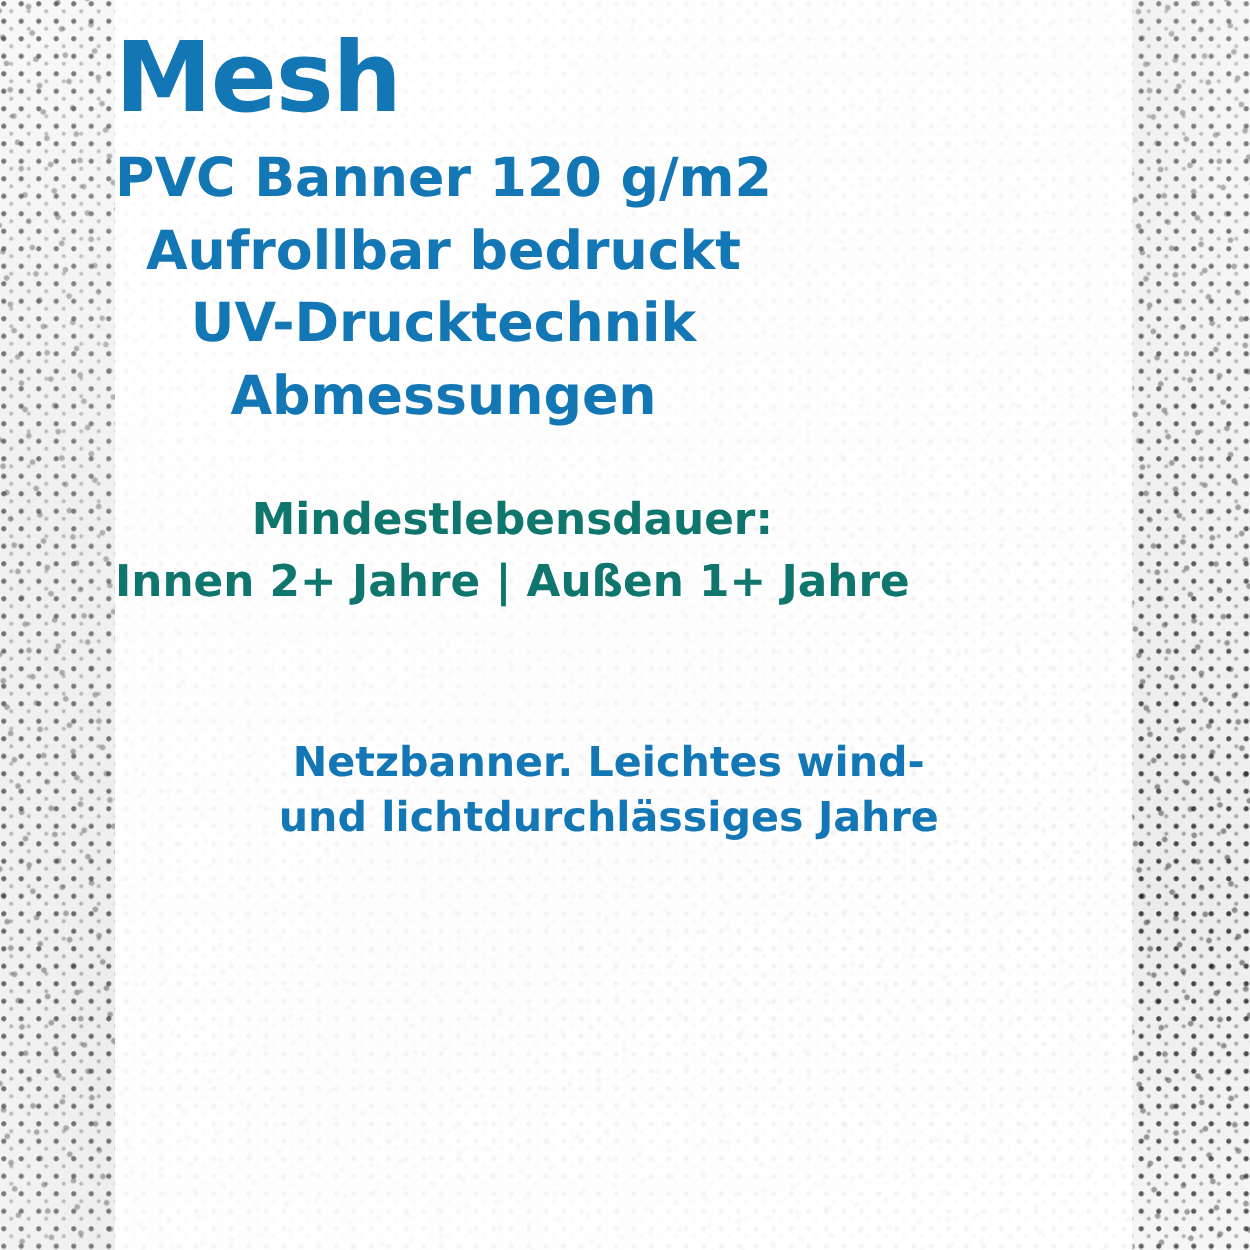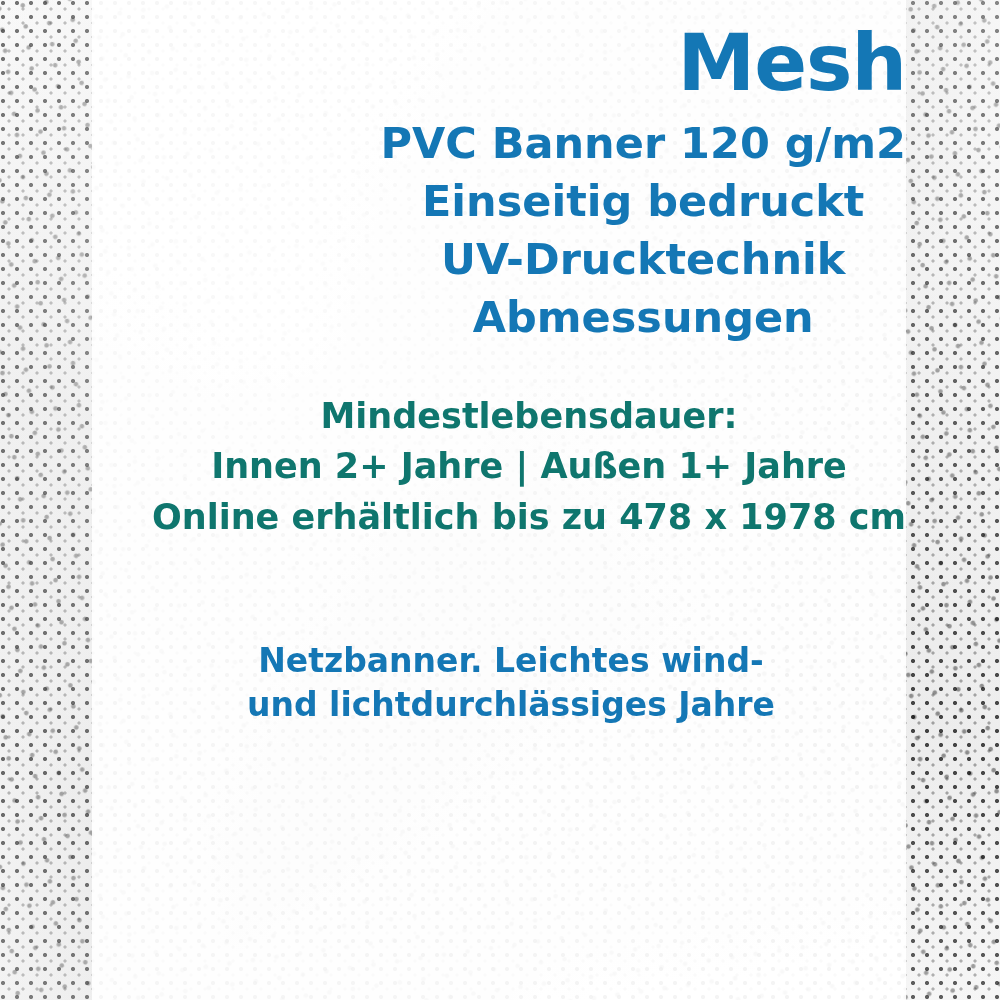--- a/index.html
+++ b/index.html
@@ -71,7 +71,7 @@
     height: 1000px;
     display: flex;
     flex-direction: column;
-    align-items: flex-end;
+    align-items: flex-start;
     text-align: center;
     color: #1477b5;
   }

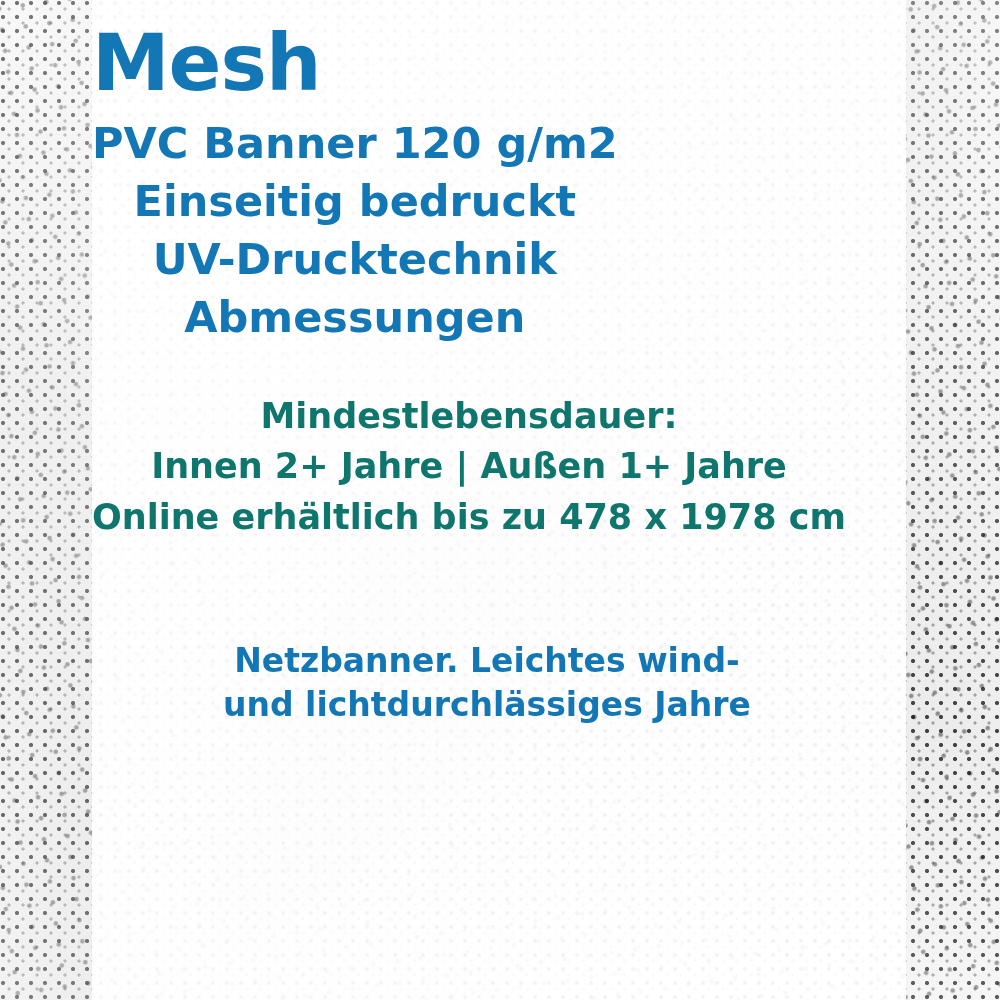--- a/index.html
+++ b/index.html
@@ -144,7 +144,7 @@
 
     <div class="specs">
       <div class="spec-line">PVC Banner 120 g/m2</div>
-      <div class="spec-line">Einseitig bedruckt</div>
+      <div class="spec-line">Aufrollbar bedruckt</div>
       <div class="spec-line">UV-Drucktechnik</div>
       <div class="spec-line">Abmessungen</div>
     </div>

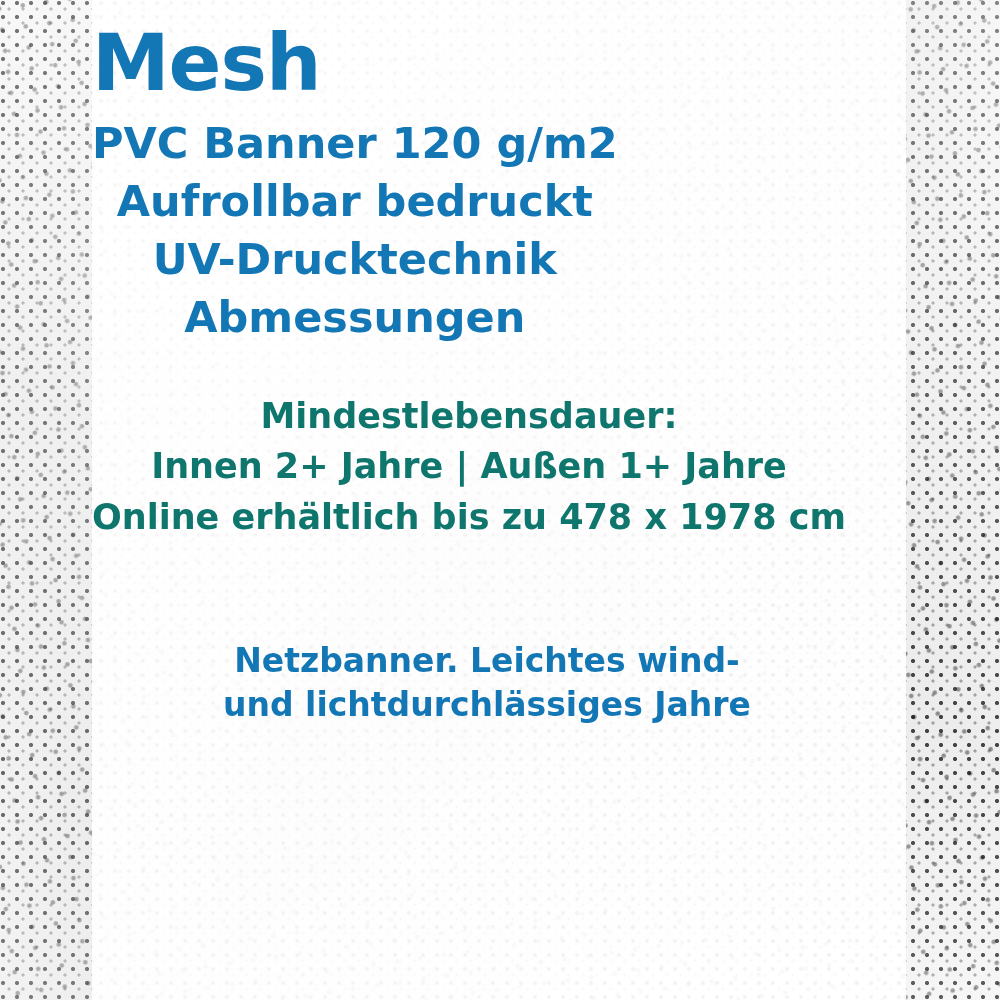--- a/index.html
+++ b/index.html
@@ -152,7 +152,6 @@
     <div class="lifetime">
       <div class="lifetime-line">Mindestlebensdauer:</div>
       <div class="lifetime-line">Innen 2+ Jahre | Außen 1+ Jahre</div>
-      <div class="lifetime-line">Online erhältlich bis zu 478 x 1978 cm</div>
     </div>
 
     <div class="description">

